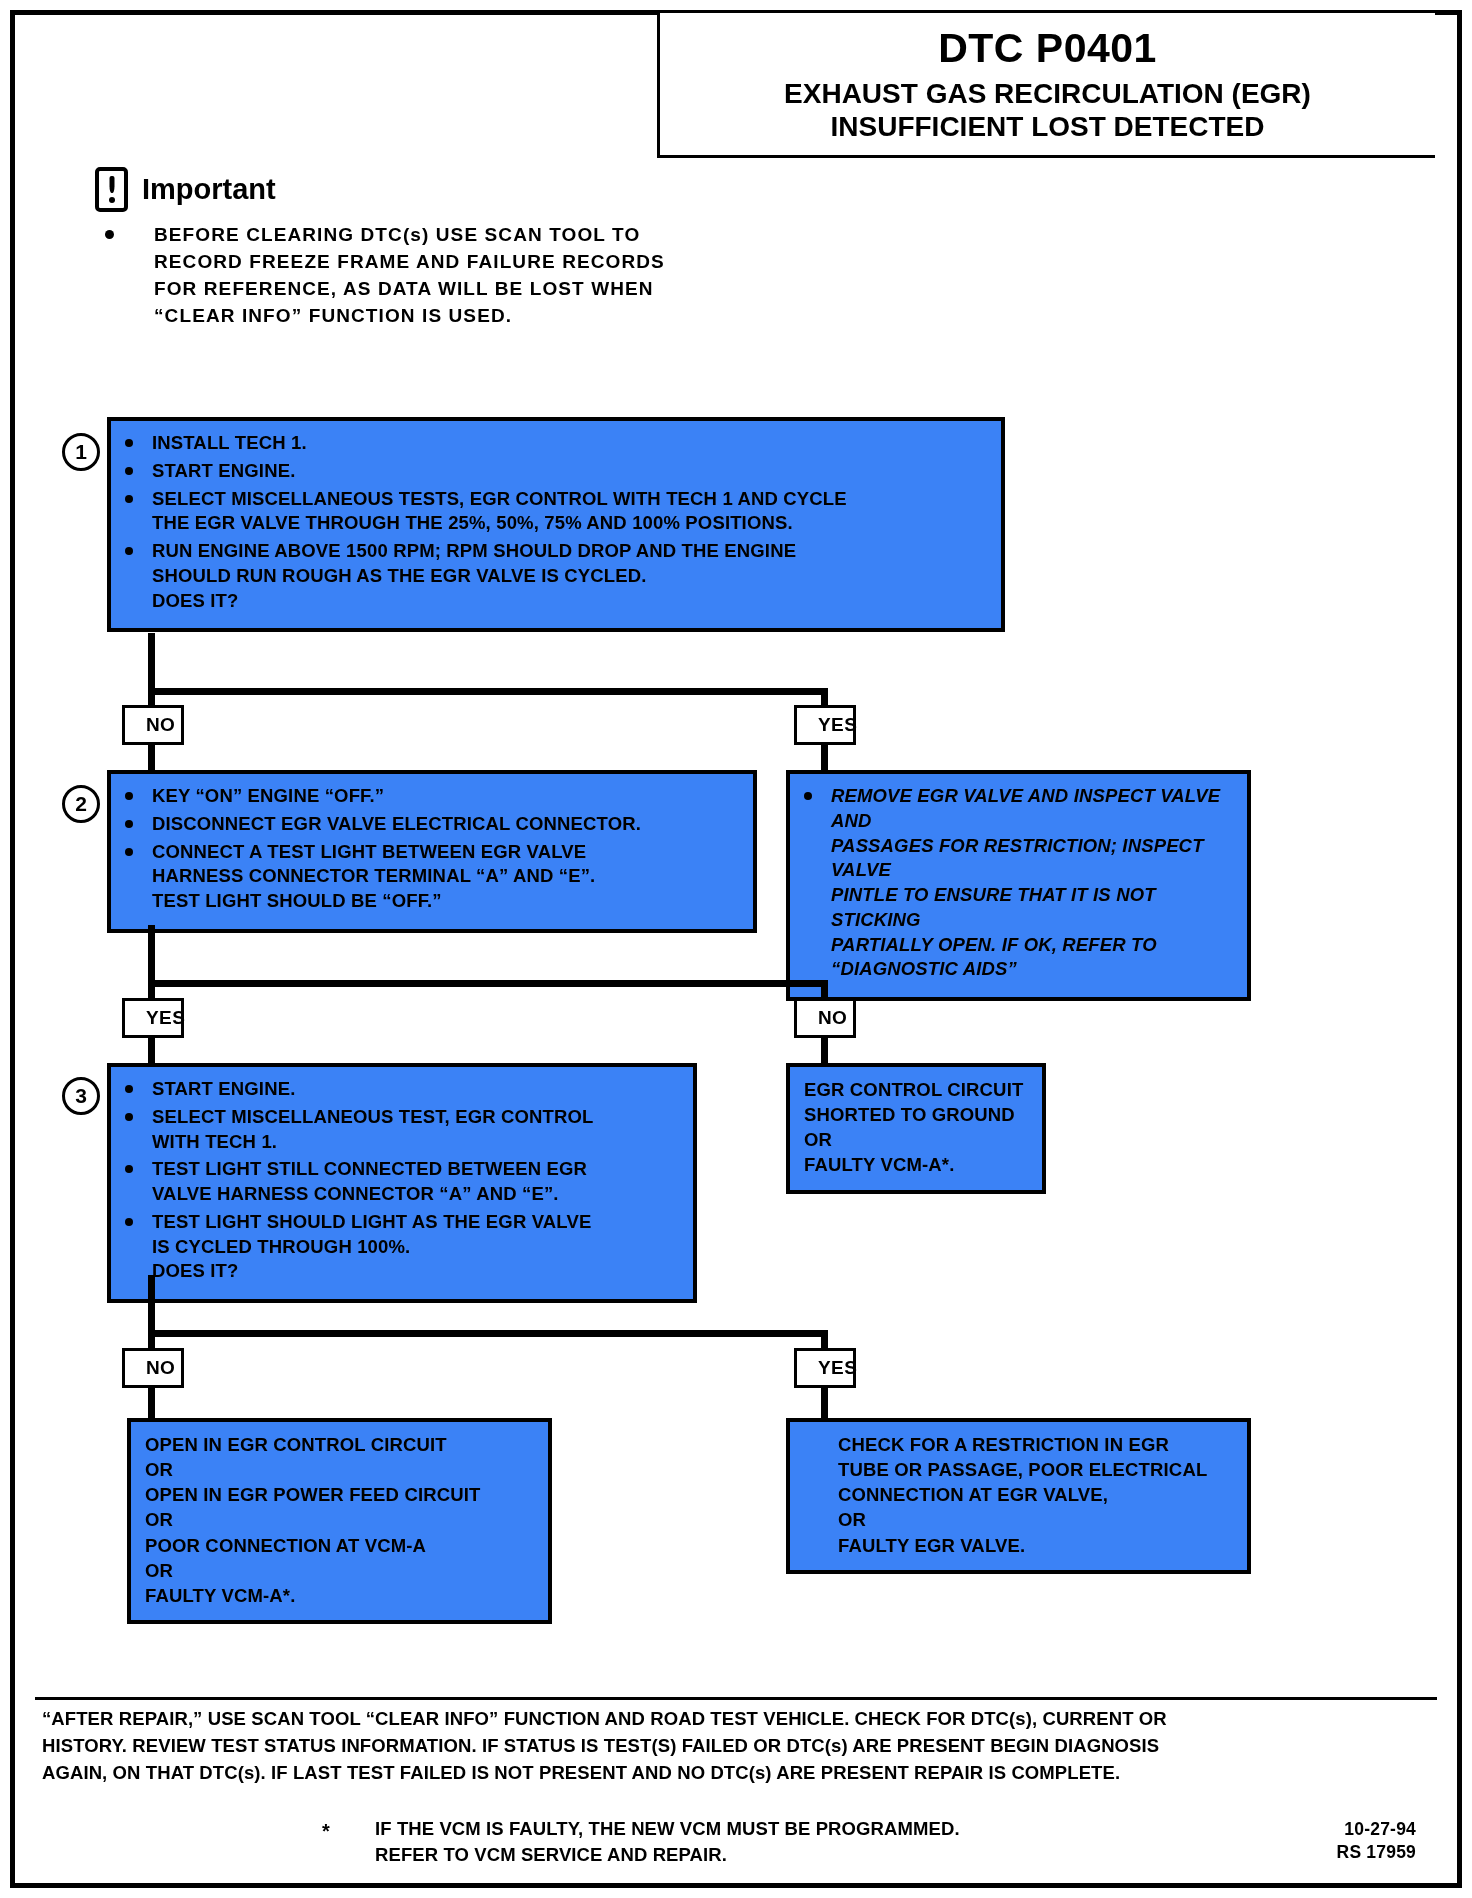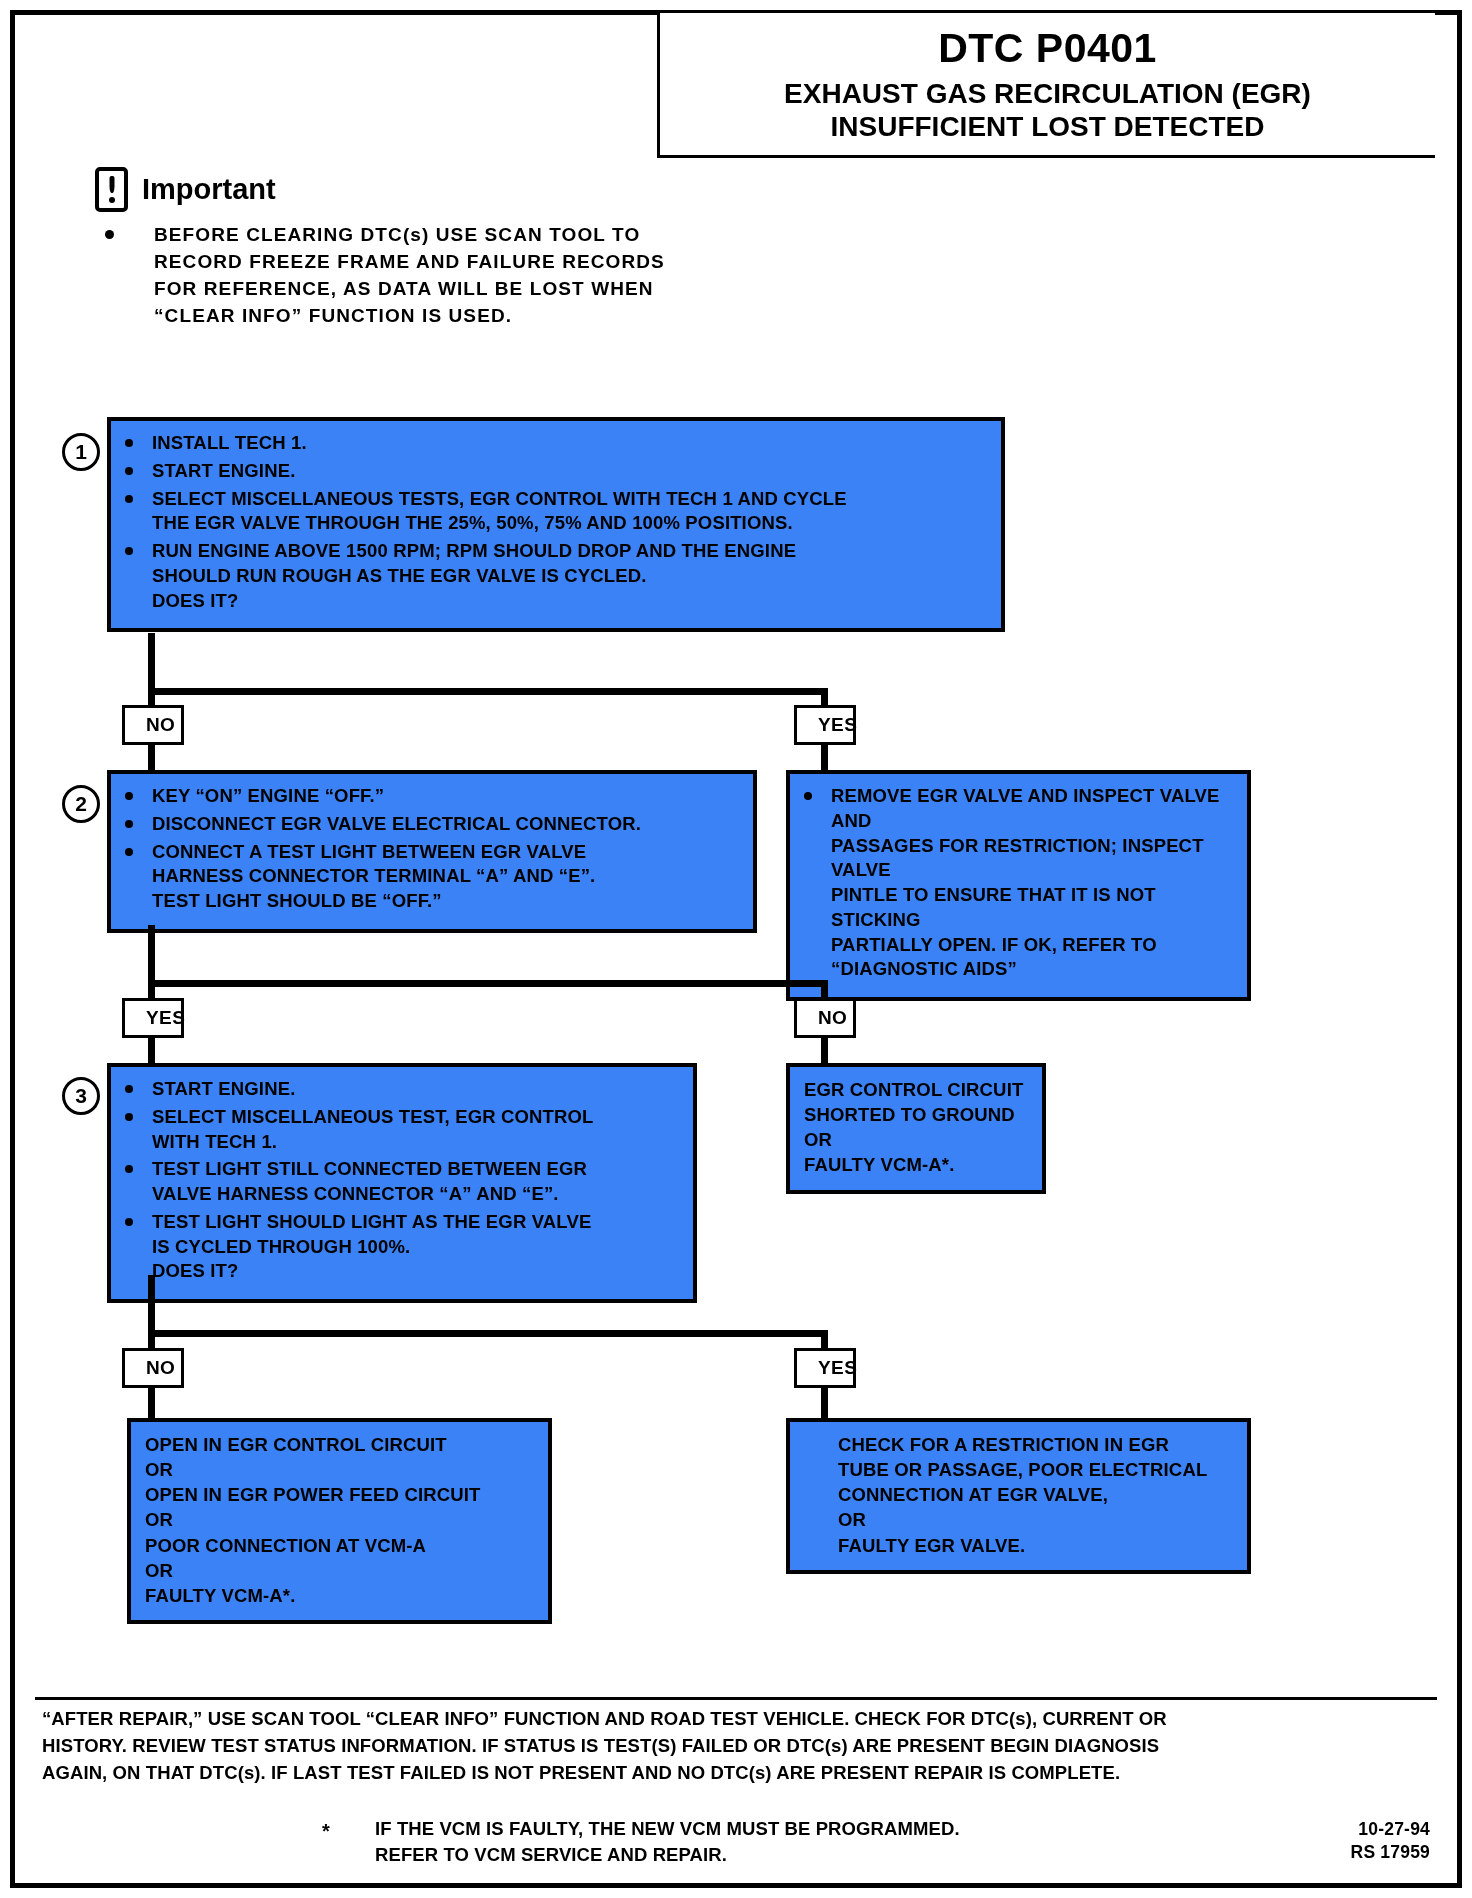--- a/index.html
+++ b/index.html
@@ -289,7 +289,7 @@
     </ul>
   </div>
 
-  <div class="abs flowbox" style="left:786px; top:770px; width:465px;">
+  <div class="abs flowbox" style="left:786px; top:770px; width:465px;font-style:italic;">
     <ul class="blist">
       <li>
           <span class="dot"></span>

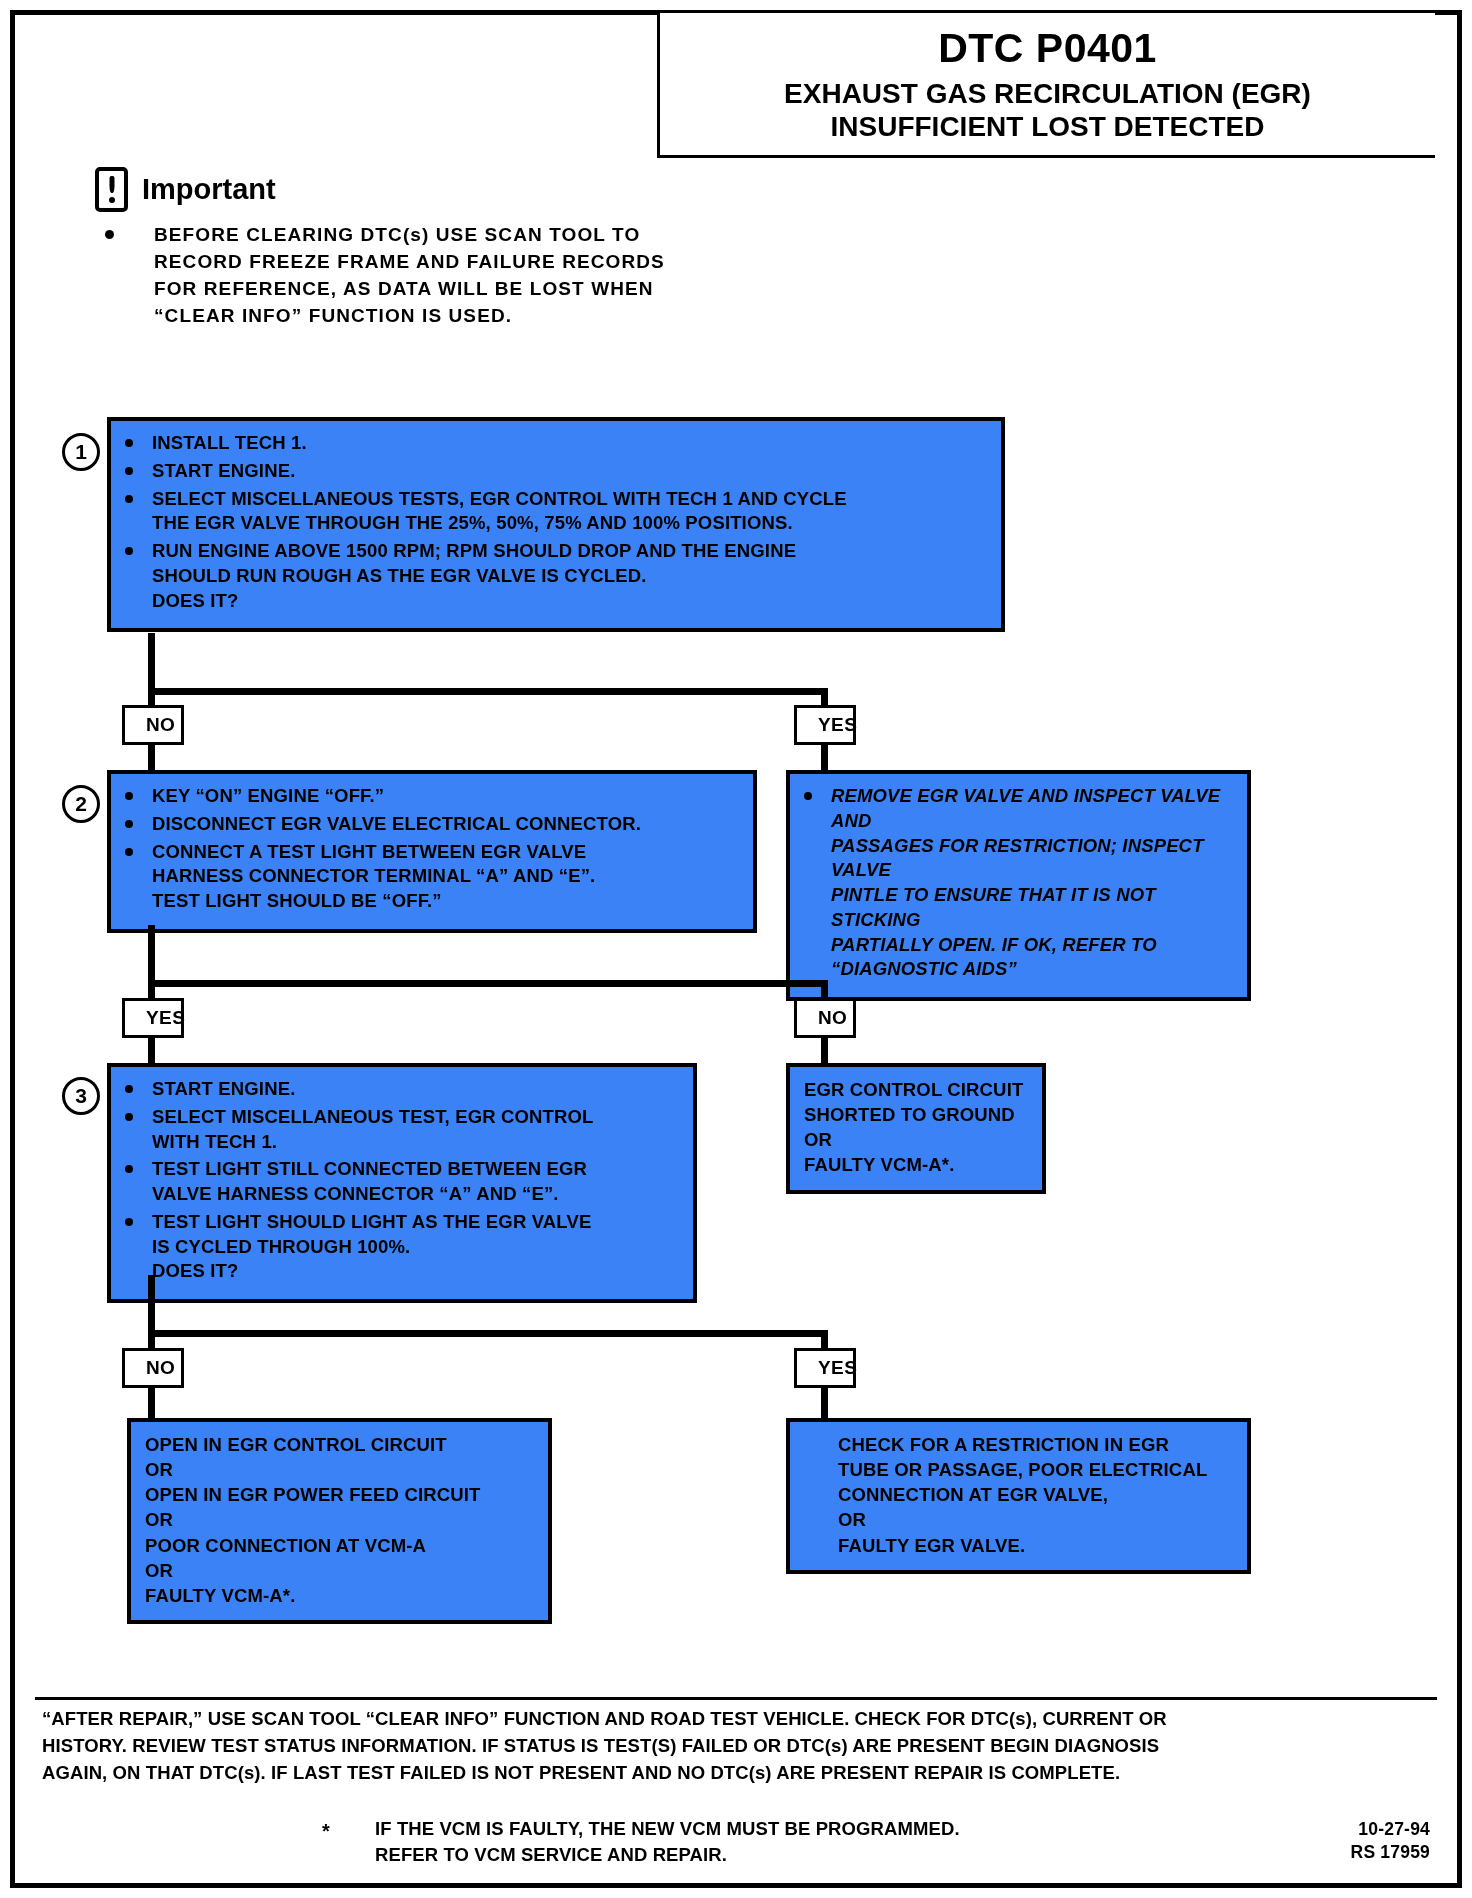--- a/index.html
+++ b/index.html
@@ -192,7 +192,7 @@
     font-size: 20px; font-weight: bold;
   }
   #stamp {
-    right: 42px; top: 1818px;
+    right: 56px; top: 1818px;
     text-align: right;
     font-size: 17.5px; font-weight: bold;
     line-height: 1.3;

